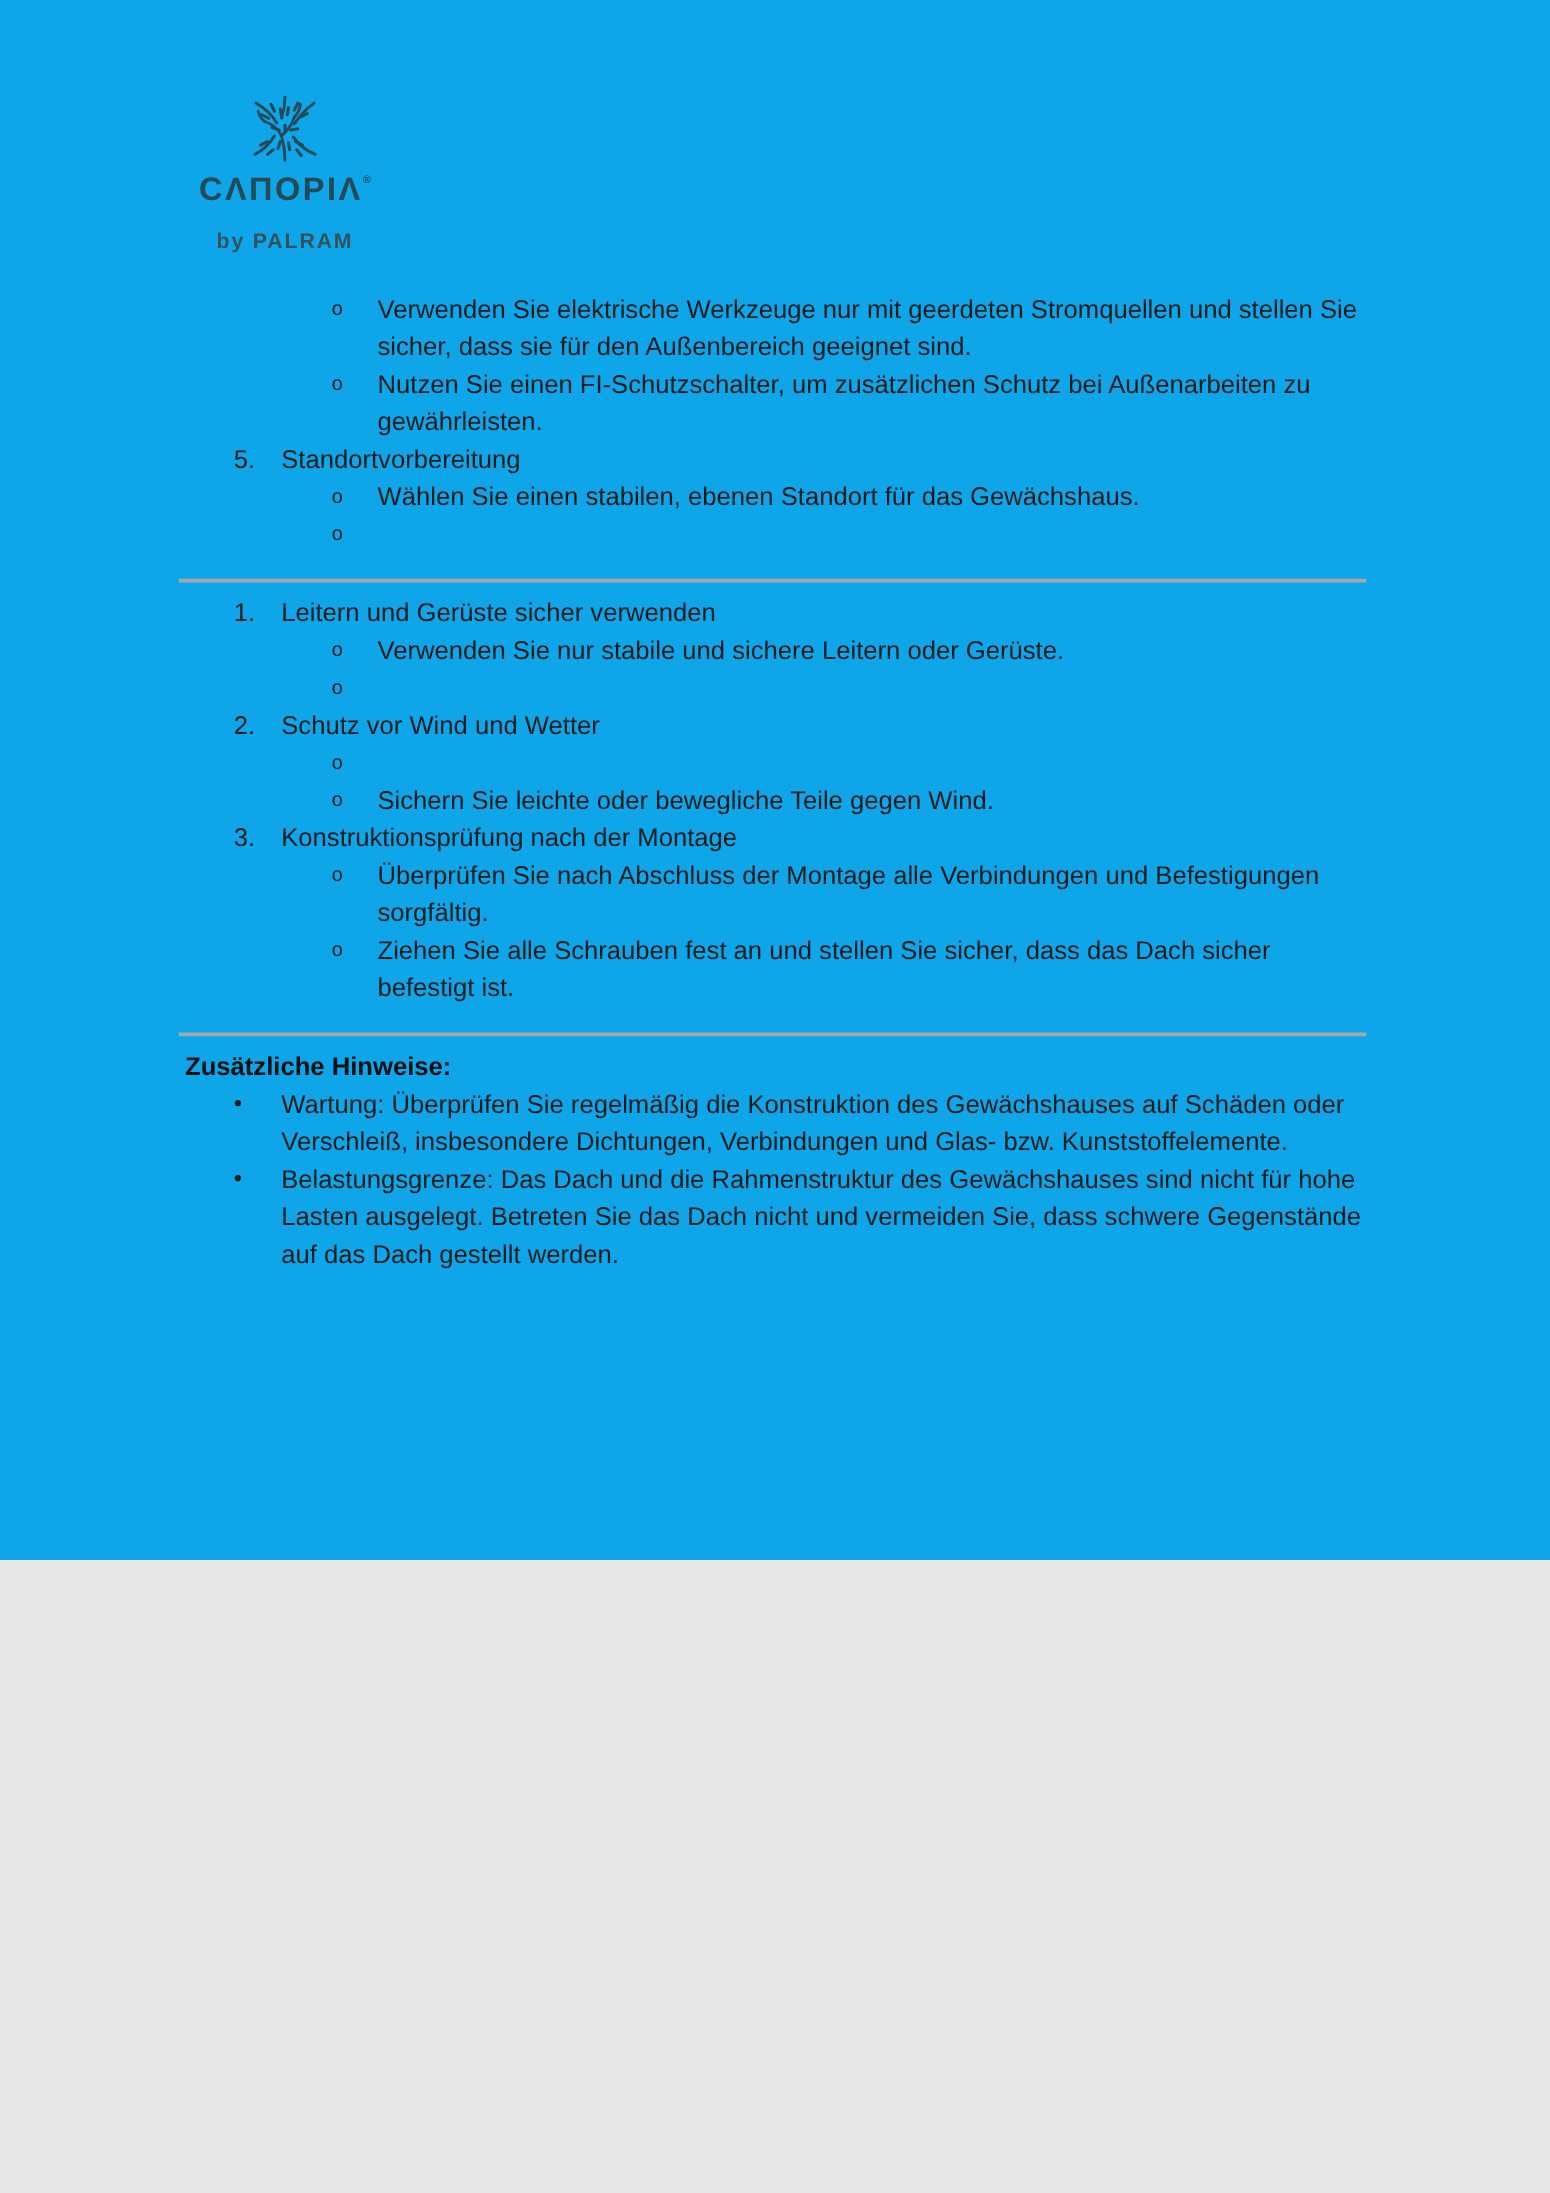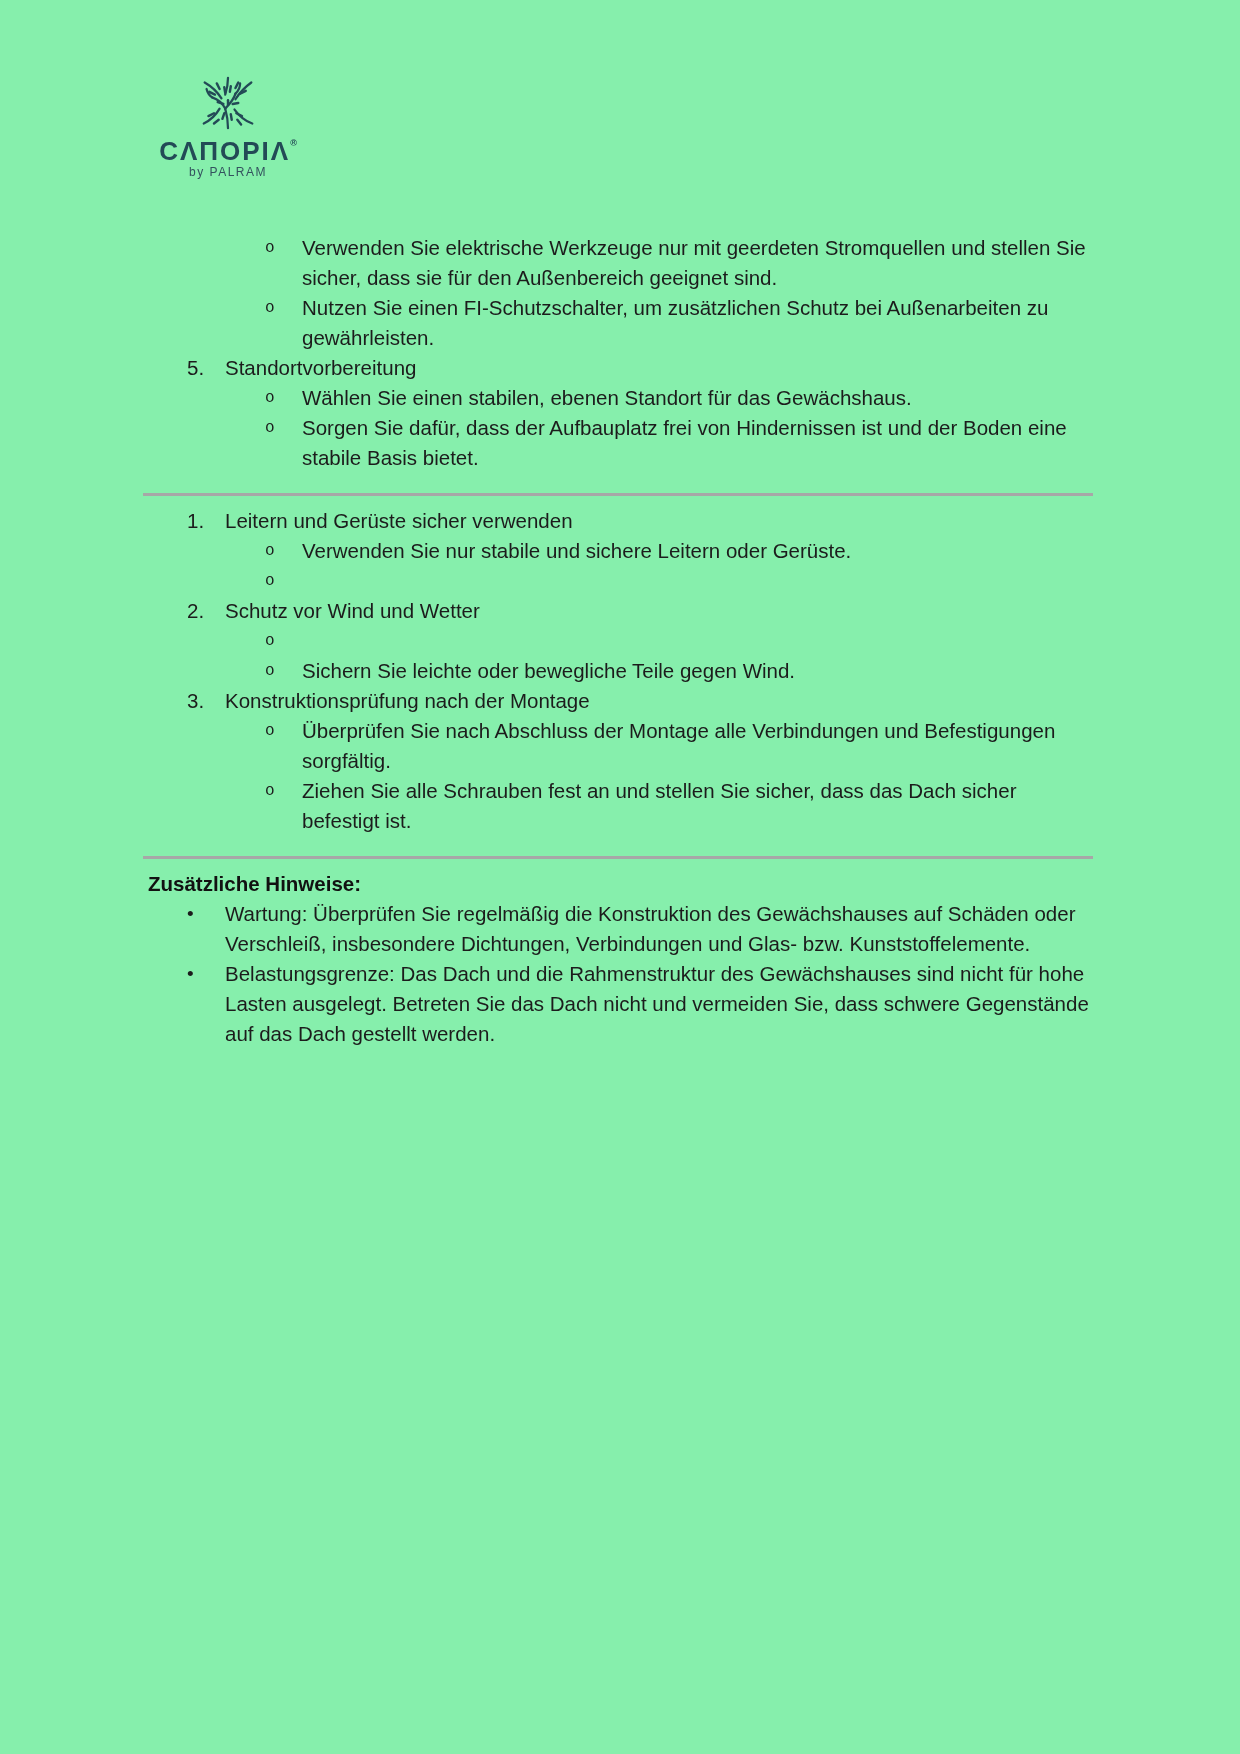--- a/index.html
+++ b/index.html
@@ -6,9 +6,9 @@
   .page {
     position: relative;
     width: 1240px;
-    height: 1754px;
+    height: 1248px;
     margin: 0 auto;
-    background: #86efac;
+    background: #0ea5e9;
     font-family: "Liberation Sans", "DejaVu Sans", sans-serif;
     color: #1c1c1c;
     overflow: hidden;

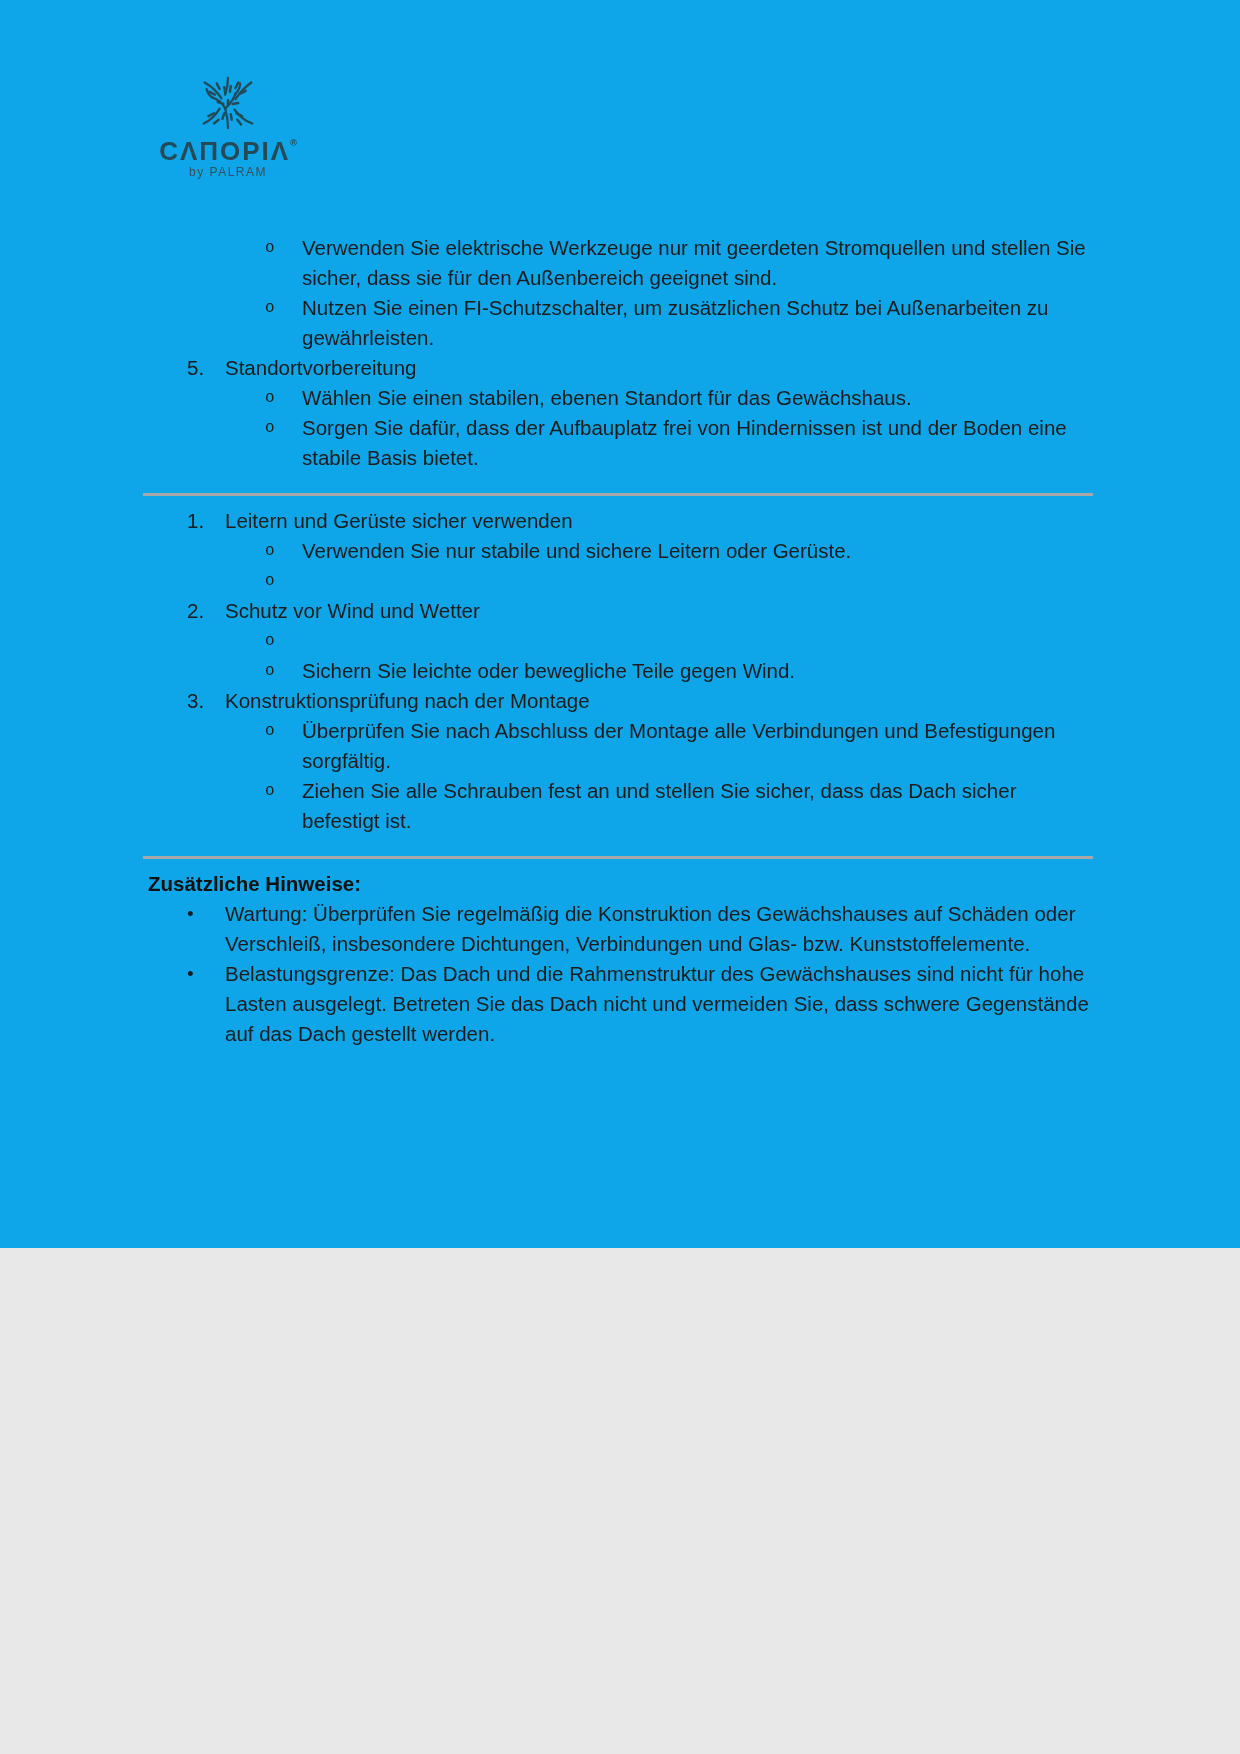--- a/index.html
+++ b/index.html
@@ -34,9 +34,9 @@
   }
   .wordmark sup { font-size: 9px; vertical-align: 14px; letter-spacing: 0; }
   .byline {
-    margin-top: 1px;
-    font-size: 12px;
-    font-weight: 400;
+    margin-top: 19px;
+    font-size: 17px;
+    font-weight: 700;
     letter-spacing: 1.5px;
     color: #33525e;
   }

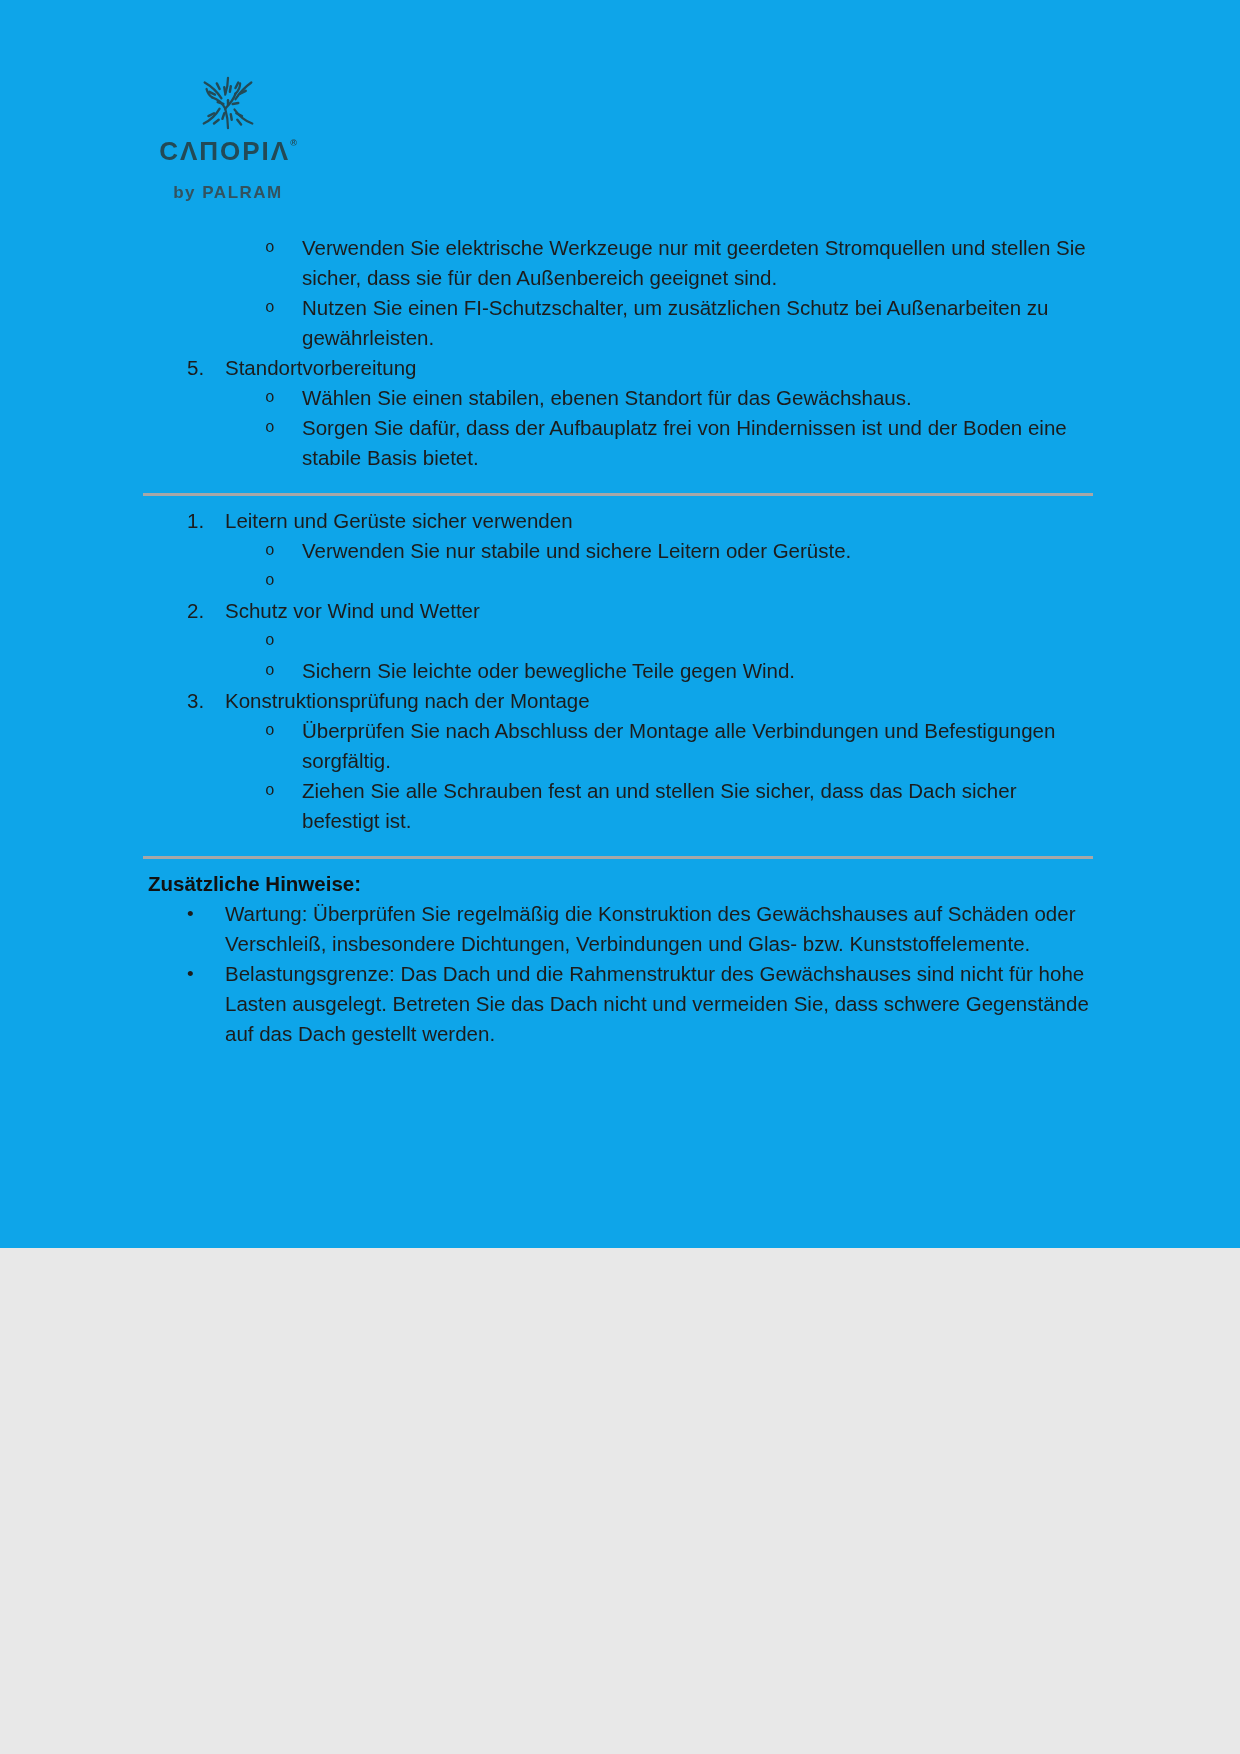--- a/index.html
+++ b/index.html
@@ -135,7 +135,6 @@
       </div>
       <div class="row sub-row">
         <div class="marker">o</div>
-        <div class="text">Sorgen Sie dafür, dass der Aufbauplatz frei von Hindernissen ist und der Boden eine stabile Basis bietet.</div>
       </div>
       <div class="divider"></div>
       <div class="row num-row">

